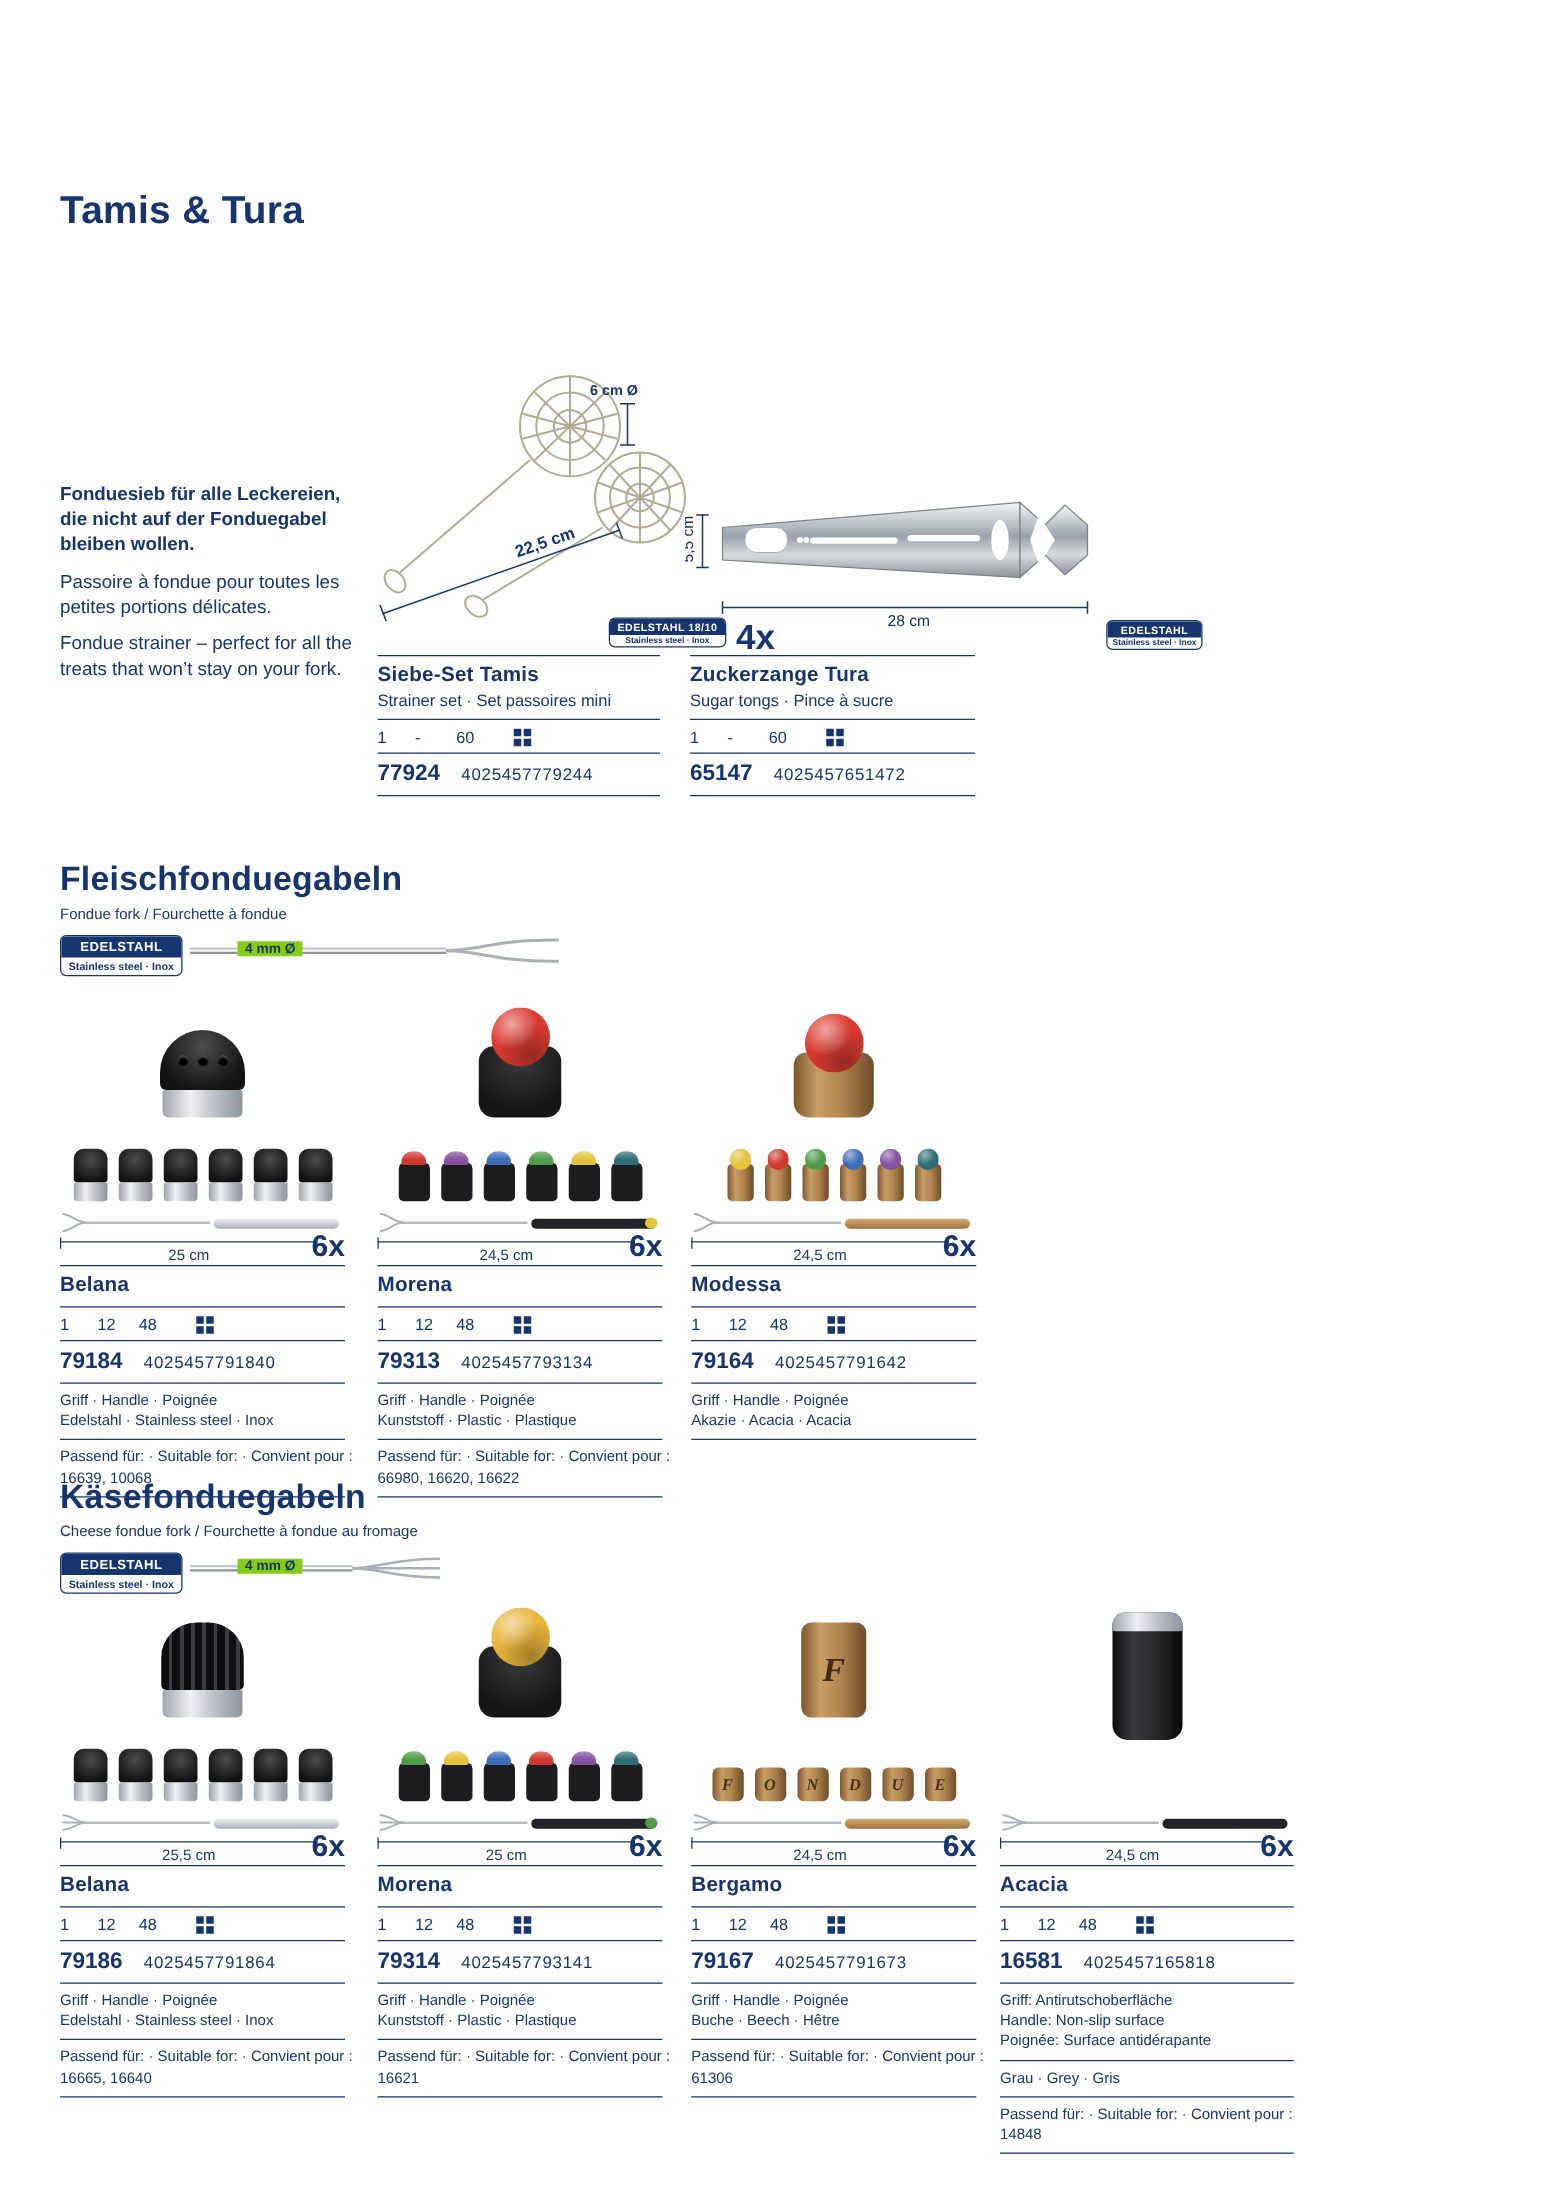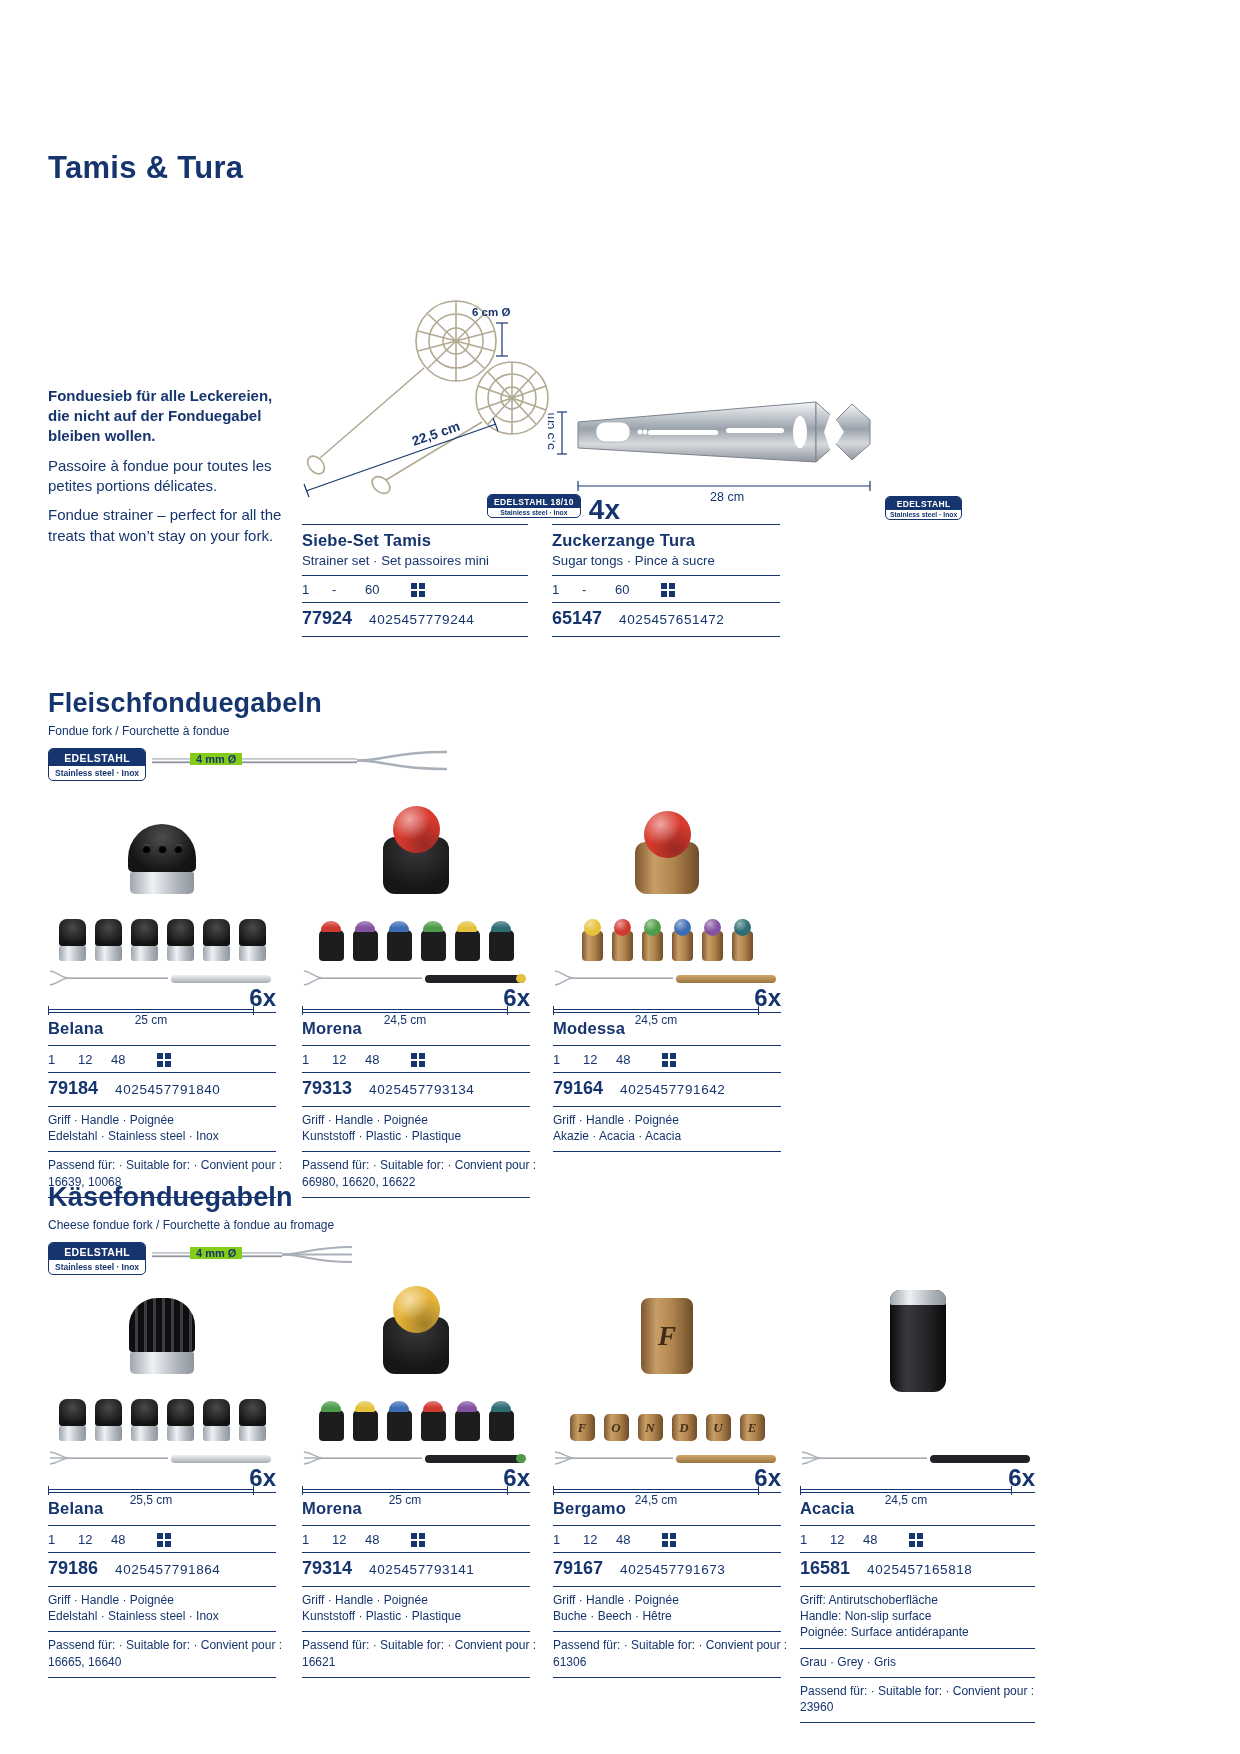--- a/index.html
+++ b/index.html
@@ -63,7 +63,7 @@
   .h-wood{background:linear-gradient(#d2a870,#9c743f)}
   .htip{position:absolute;right:-1px;top:-0.5px;width:10px;height:9px;border-radius:50%}
   .tip-y{background:#e5c23c}.tip-g{background:#4e9c49}
-  .dimwrap{width:206px;margin-top:22px}
+  .dimwrap{width:206px;margin-top:6px}
   .dimline{height:0;border-top:1.2px solid var(--navy);position:relative}
   .dimline::before,.dimline::after{content:"";position:absolute;top:-4px;width:1.2px;height:9px;background:var(--navy)}
   .dimline::before{left:0}.dimline::after{right:0}

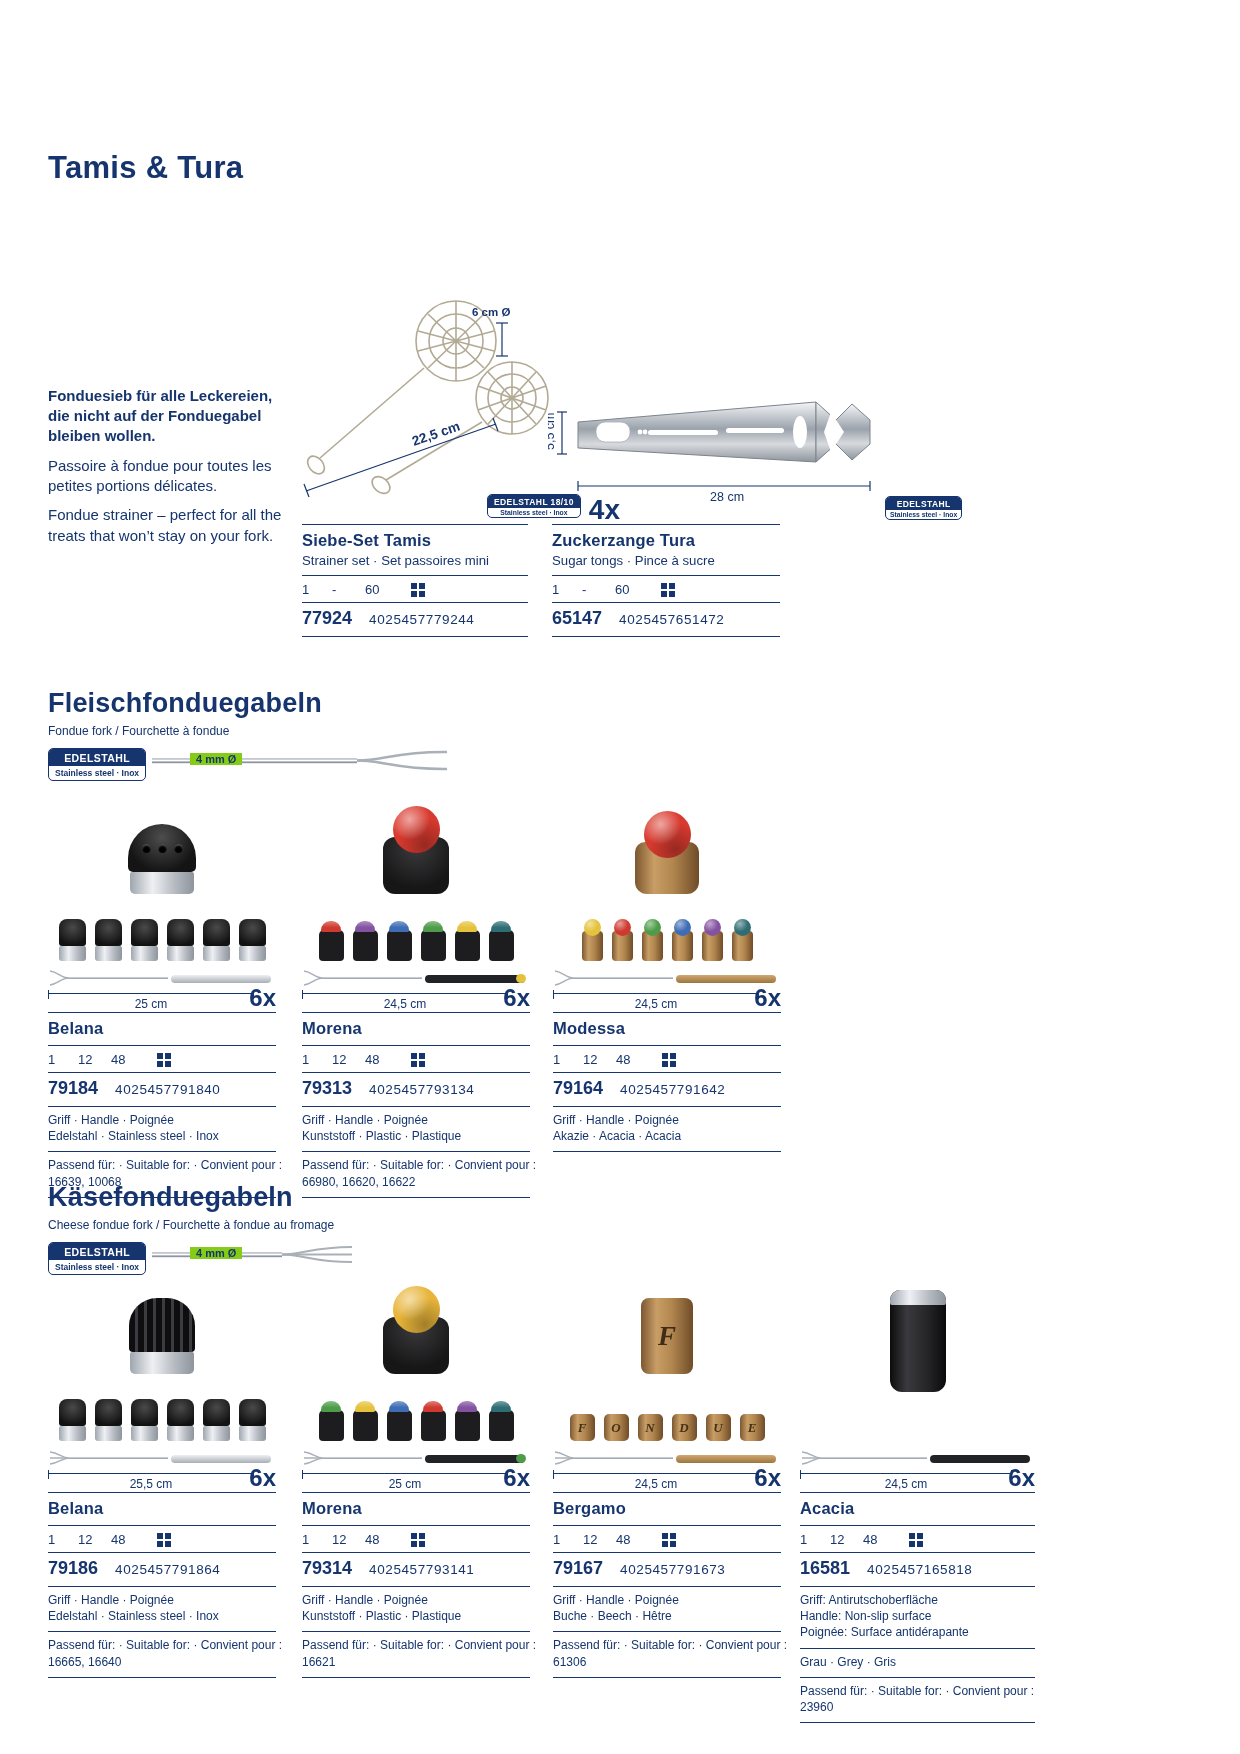--- a/index.html
+++ b/index.html
@@ -763,7 +763,7 @@
     </div>
     <div class="trow t-info">
       <div class="nw">Passend für: · Suitable for: · Convient pour :</div>
-        <div>23960</div>
+        <div>14848</div>
     </div>
   </div>
 </div>

